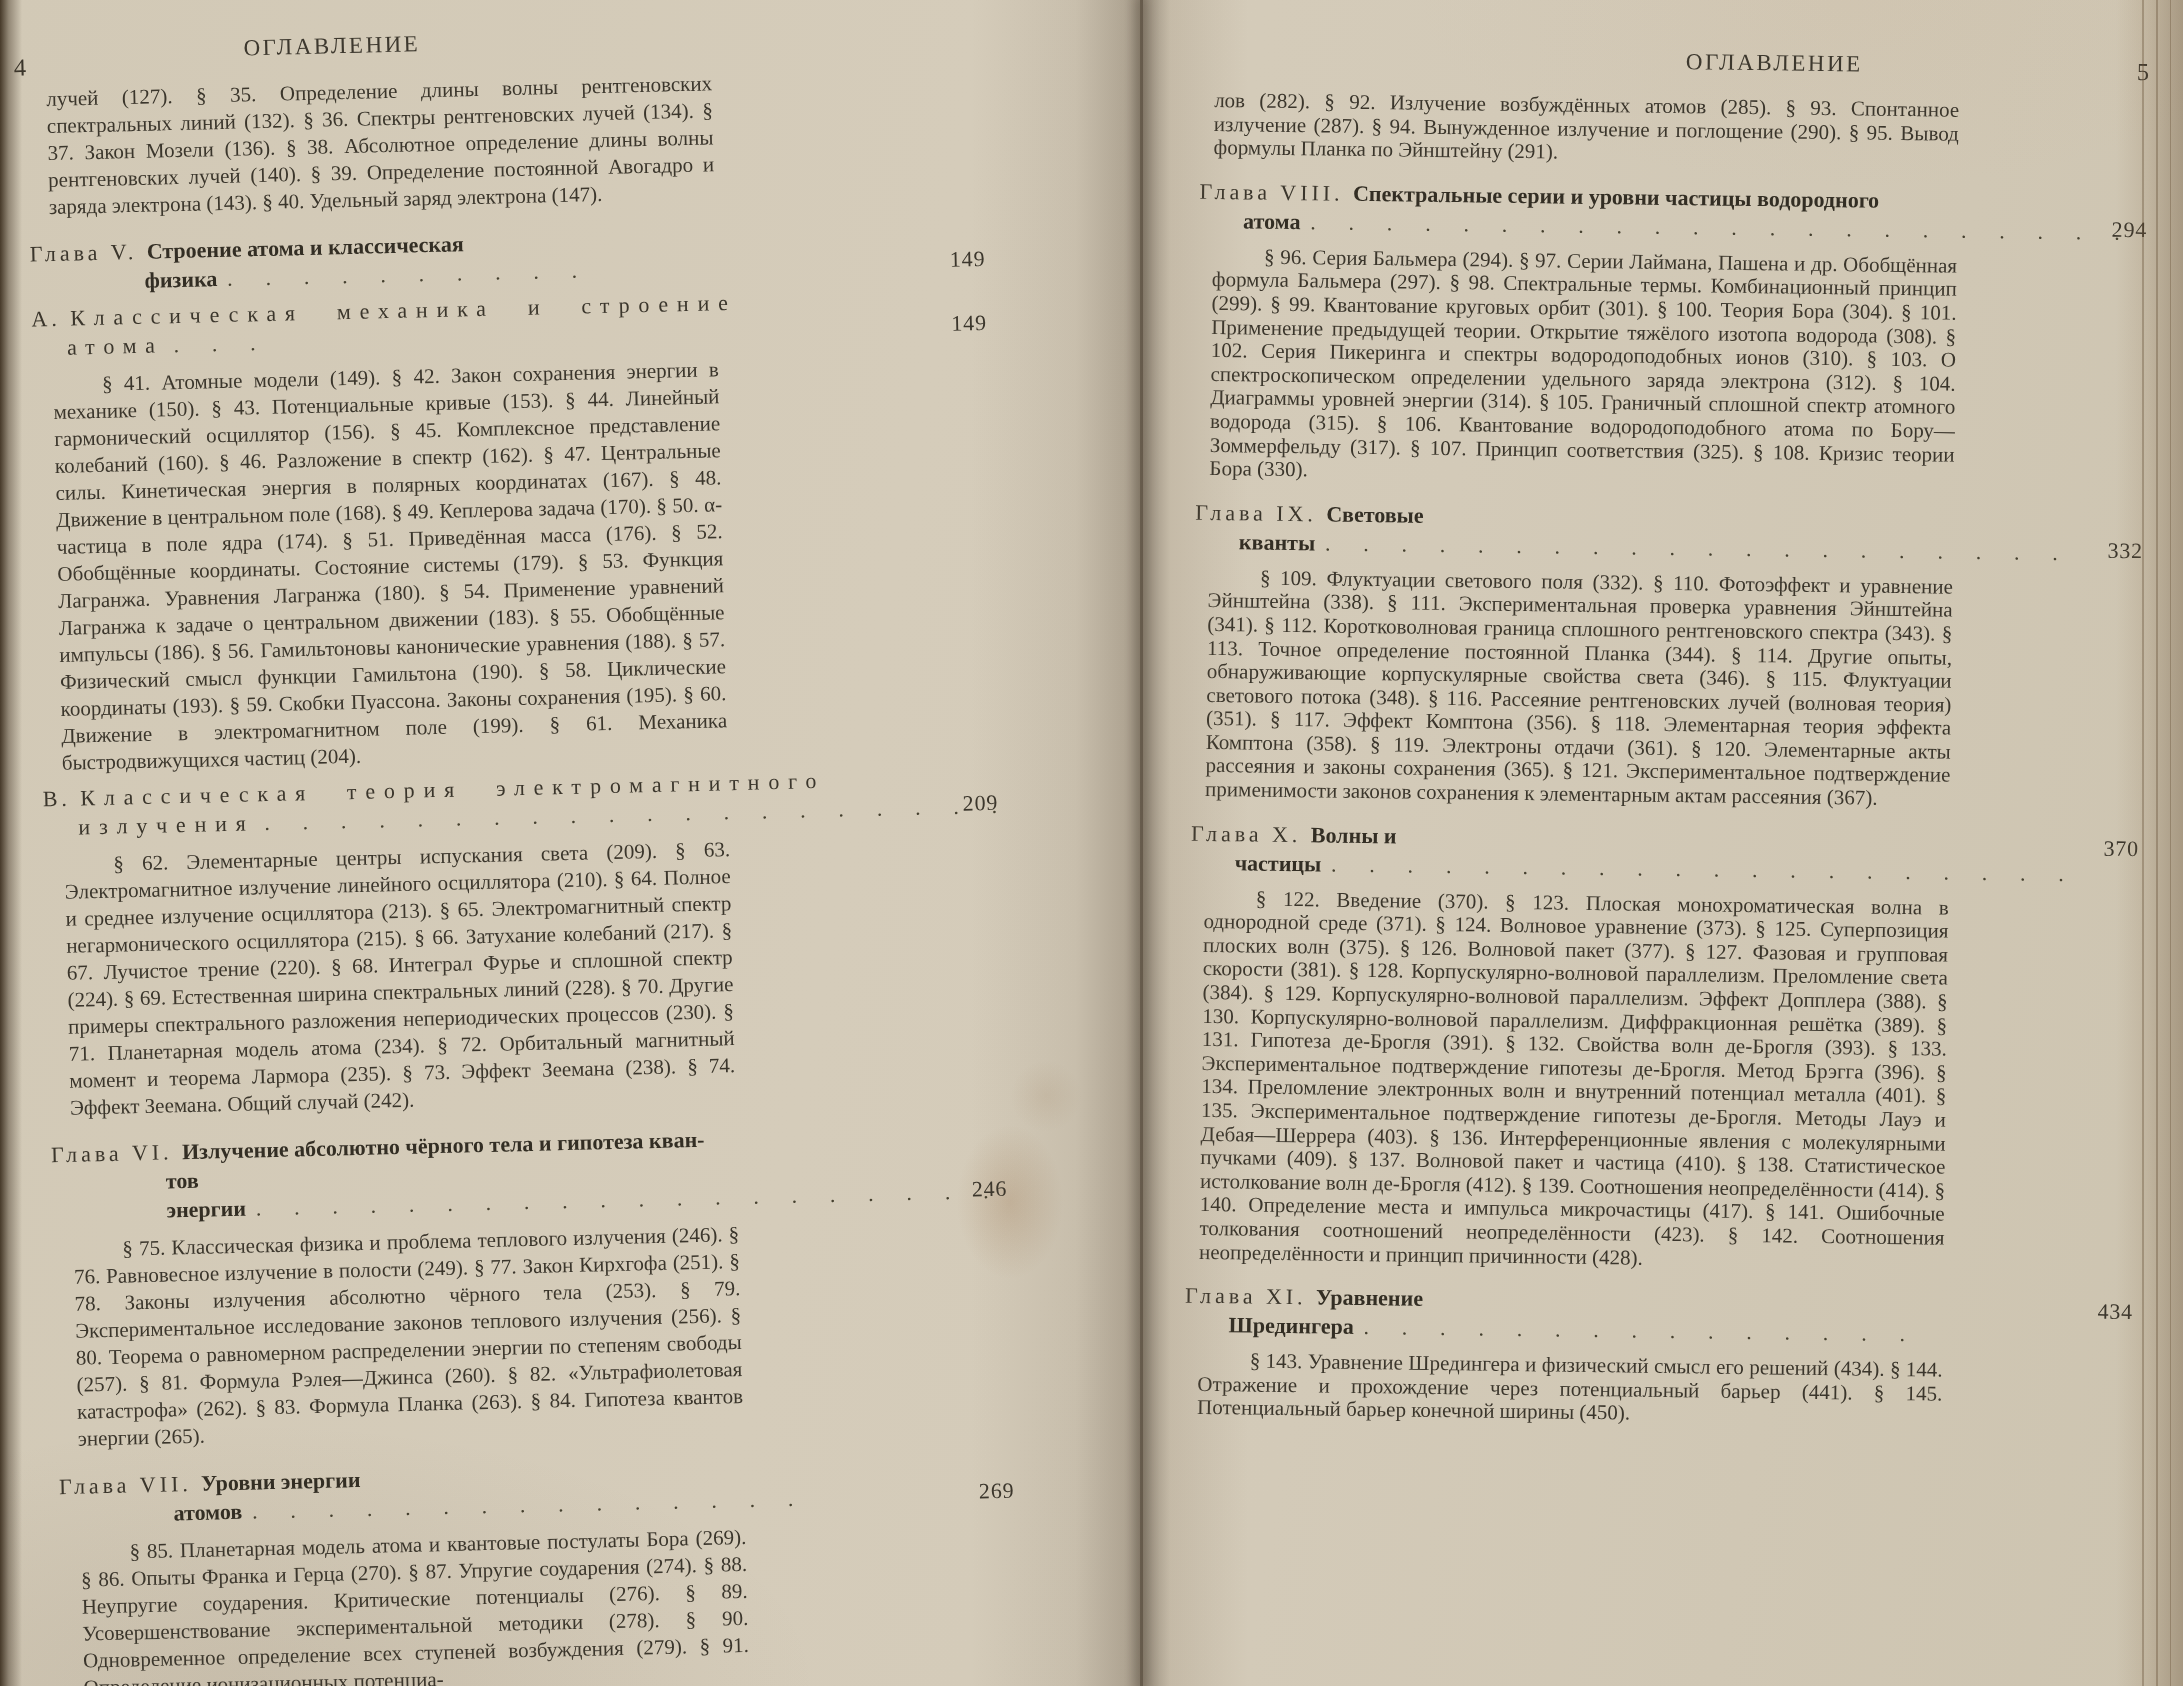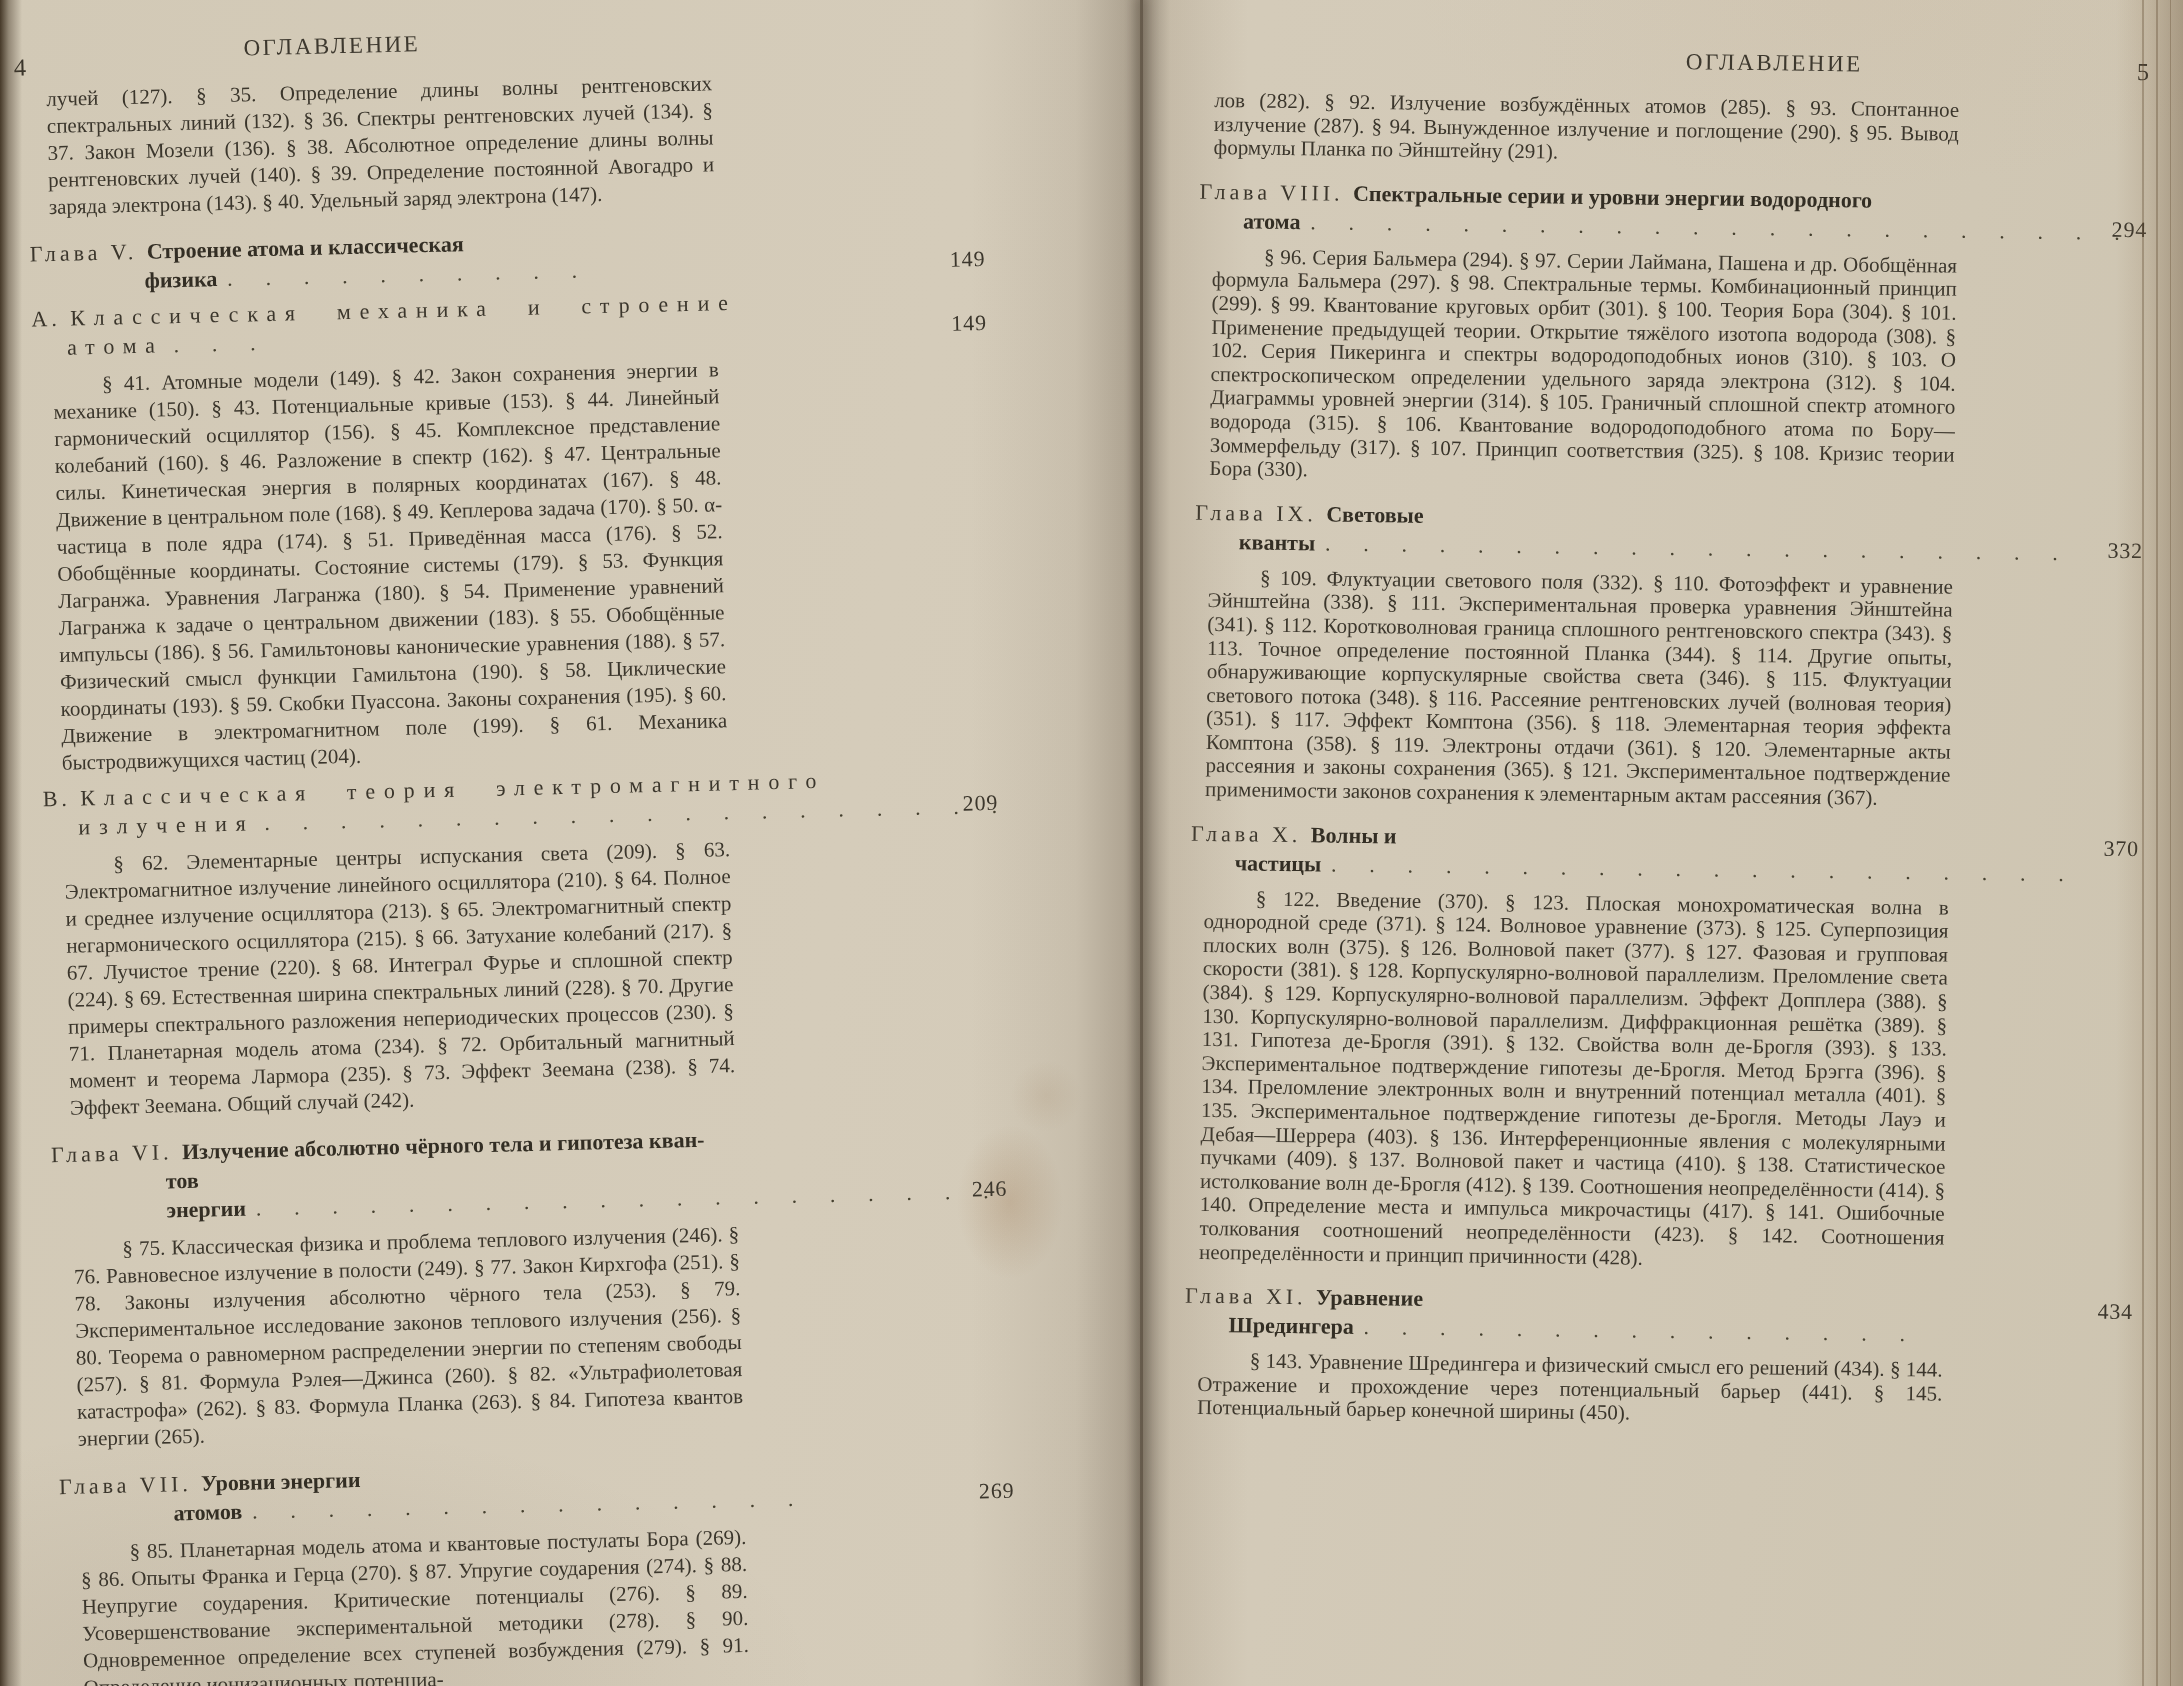--- a/index.html
+++ b/index.html
@@ -95,7 +95,7 @@
     <div class="page-head">ОГЛАВЛЕНИЕ</div>
     <div class="page-body">
         <p class="para">лов (282). § 92. Излучение возбуждённых атомов (285). § 93. Спонтанное излучение (287). § 94. Вынужденное излучение и поглощение (290). § 95. Вывод формулы Планка по Эйнштейну (291).</p>
-        <div class="entry chapter"><span class="label">Глава VIII. </span><span class="title">Спектральные серии и уровни энергии водородного
+        <div class="entry chapter"><span class="label">Глава VIII. </span><span class="title">Спектральные серии и уровни частицы водородного
 атома</span><span class="leader">. . . . . . . . . . . . . . . . . . . . . . . . . .</span><span class="pagenum">294</span></div>
         <p class="para indent">§ 96. Серия Бальмера (294). § 97. Серии Лаймана, Пашена и др. Обобщённая формула Бальмера (297). § 98. Спектральные термы. Комбинационный принцип (299). § 99. Квантование круговых орбит (301). § 100. Теория Бора (304). § 101. Применение предыдущей теории. Открытие тяжёлого изотопа водорода (308). § 102. Серия Пикеринга и спектры водородоподобных ионов (310). § 103. О спектроскопическом определении удельного заряда электрона (312). § 104. Диаграммы уровней энергии (314). § 105. Граничный сплошной спектр атомного водорода (315). § 106. Квантование водородоподобного атома по Бору—Зоммерфельду (317). § 107. Принцип соответствия (325). § 108. Кризис теории Бора (330).</p>
         <div class="entry chapter"><span class="label">Глава IX. </span><span class="title">Световые кванты</span><span class="leader">. . . . . . . . . . . . . . . . . . . .</span><span class="pagenum">332</span></div>

